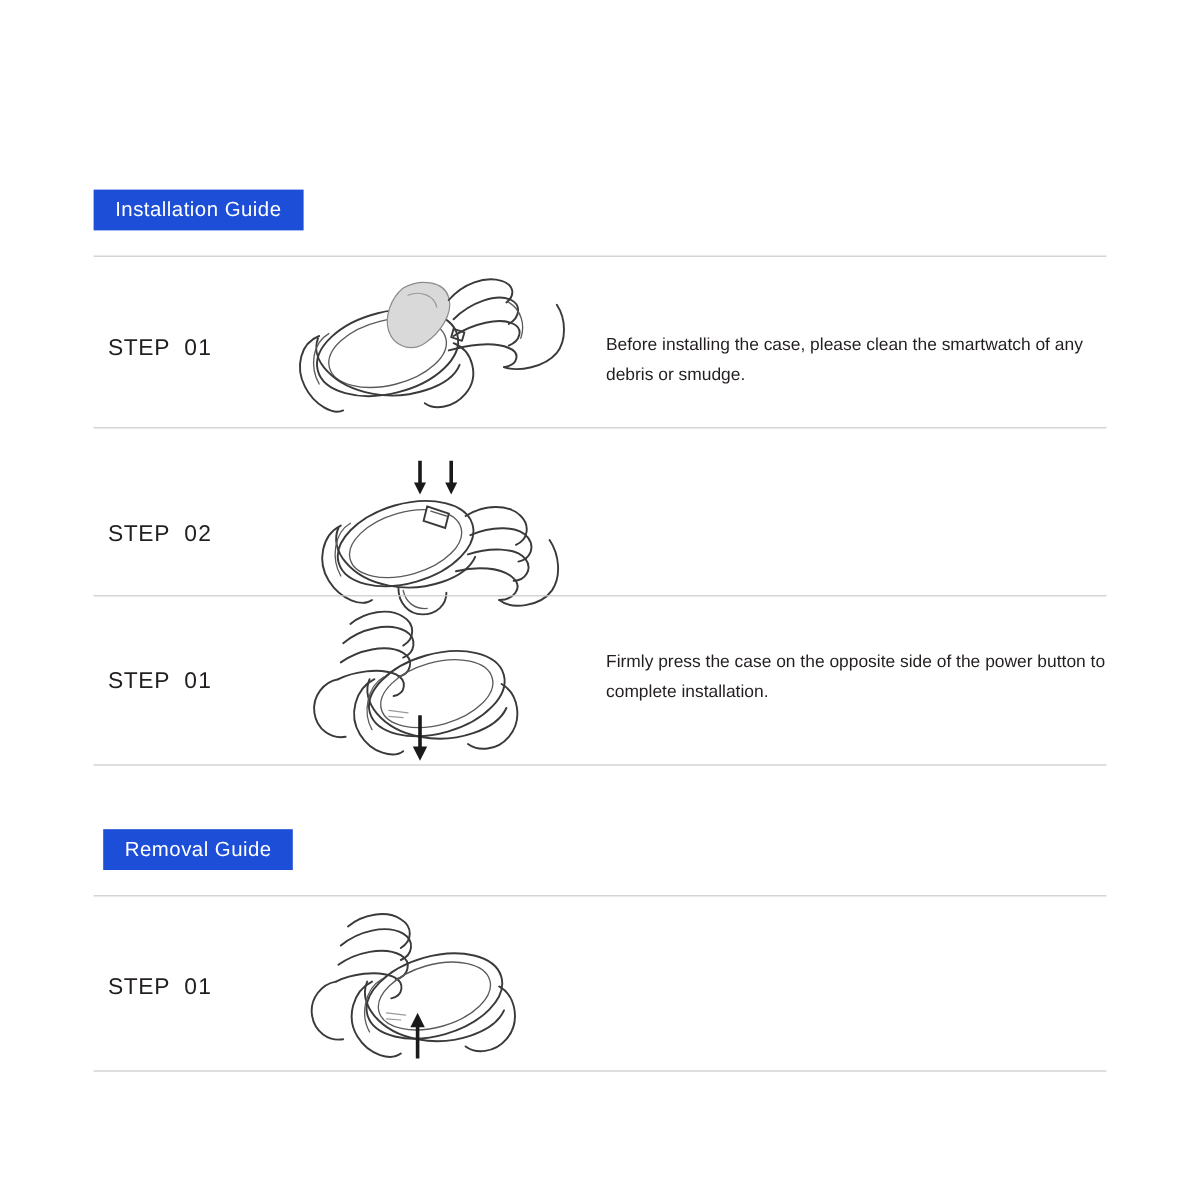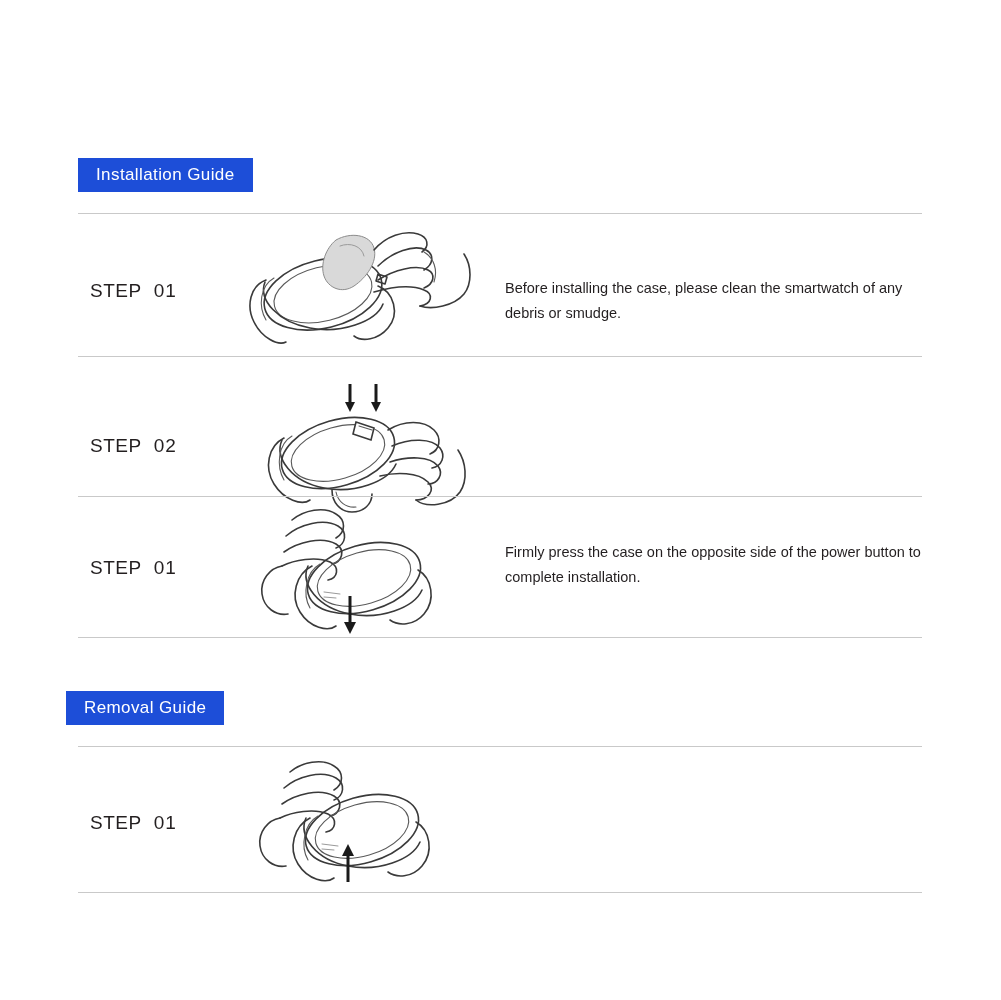--- a/index.html
+++ b/index.html
@@ -211,7 +211,7 @@
 
   <div class="rule" style="top:637px;"></div>
 
-  <div class="section-chip" style="left:66px; top:691px;">Removal Guide</div>
+  <div class="section-chip" style="left:86px; top:691px;">Removal Guide</div>
 
   <div class="rule" style="top:746px;"></div>
 

